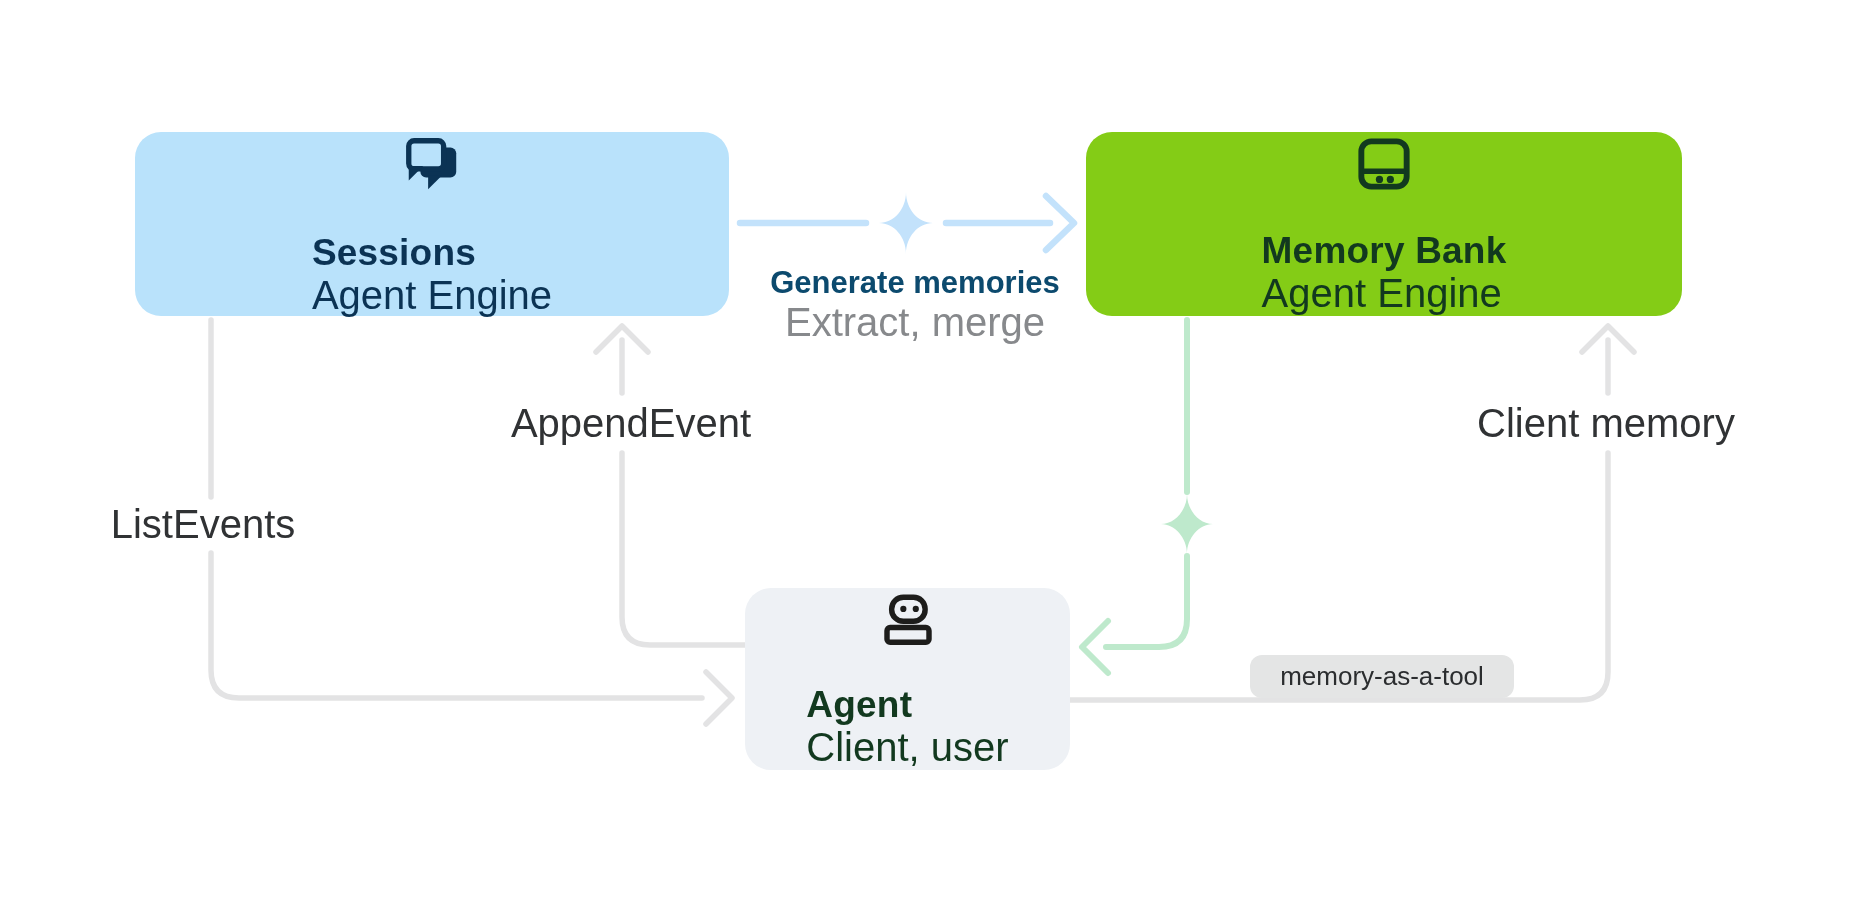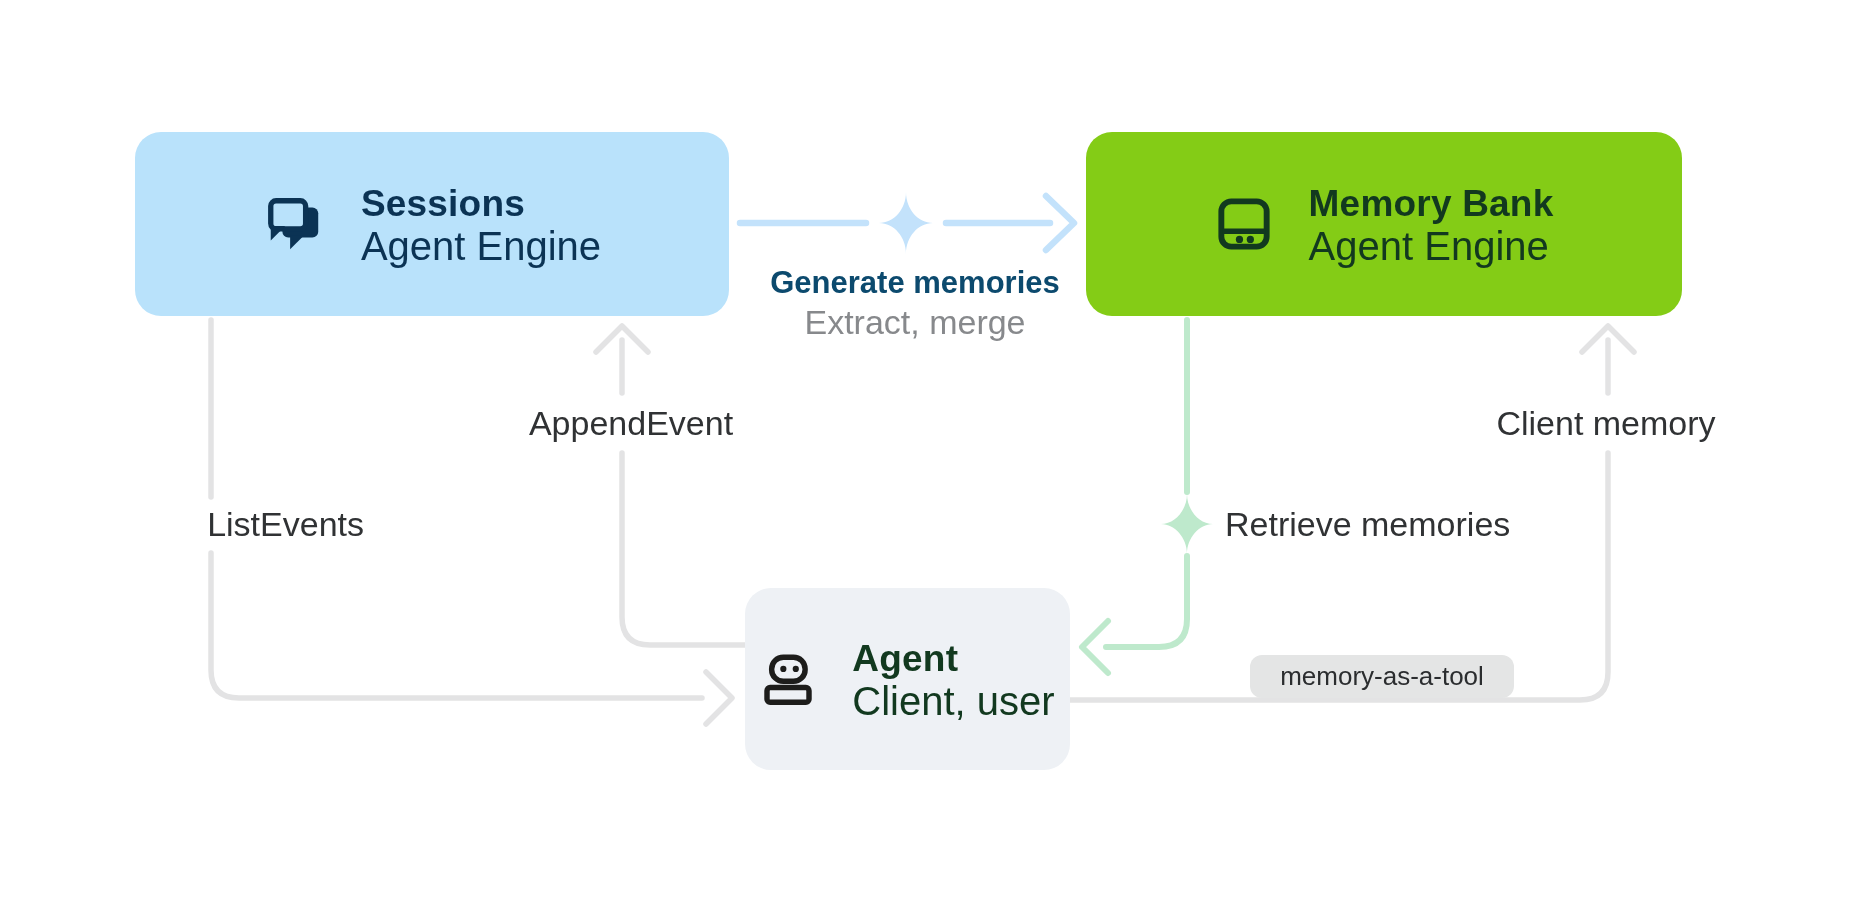--- a/index.html
+++ b/index.html
@@ -17,6 +17,7 @@
     border-radius:26px;
     display:flex;align-items:center;justify-content:center;
     gap:36px;
+    flex-direction:column;
   }
   .node-sessions{left:135px;top:132px;width:594px;height:184px;background:#b9e2fb;color:#0b3354;}
   .node-memory{left:1086px;top:132px;width:596px;height:184px;background:#84cc16;color:#12391f;}

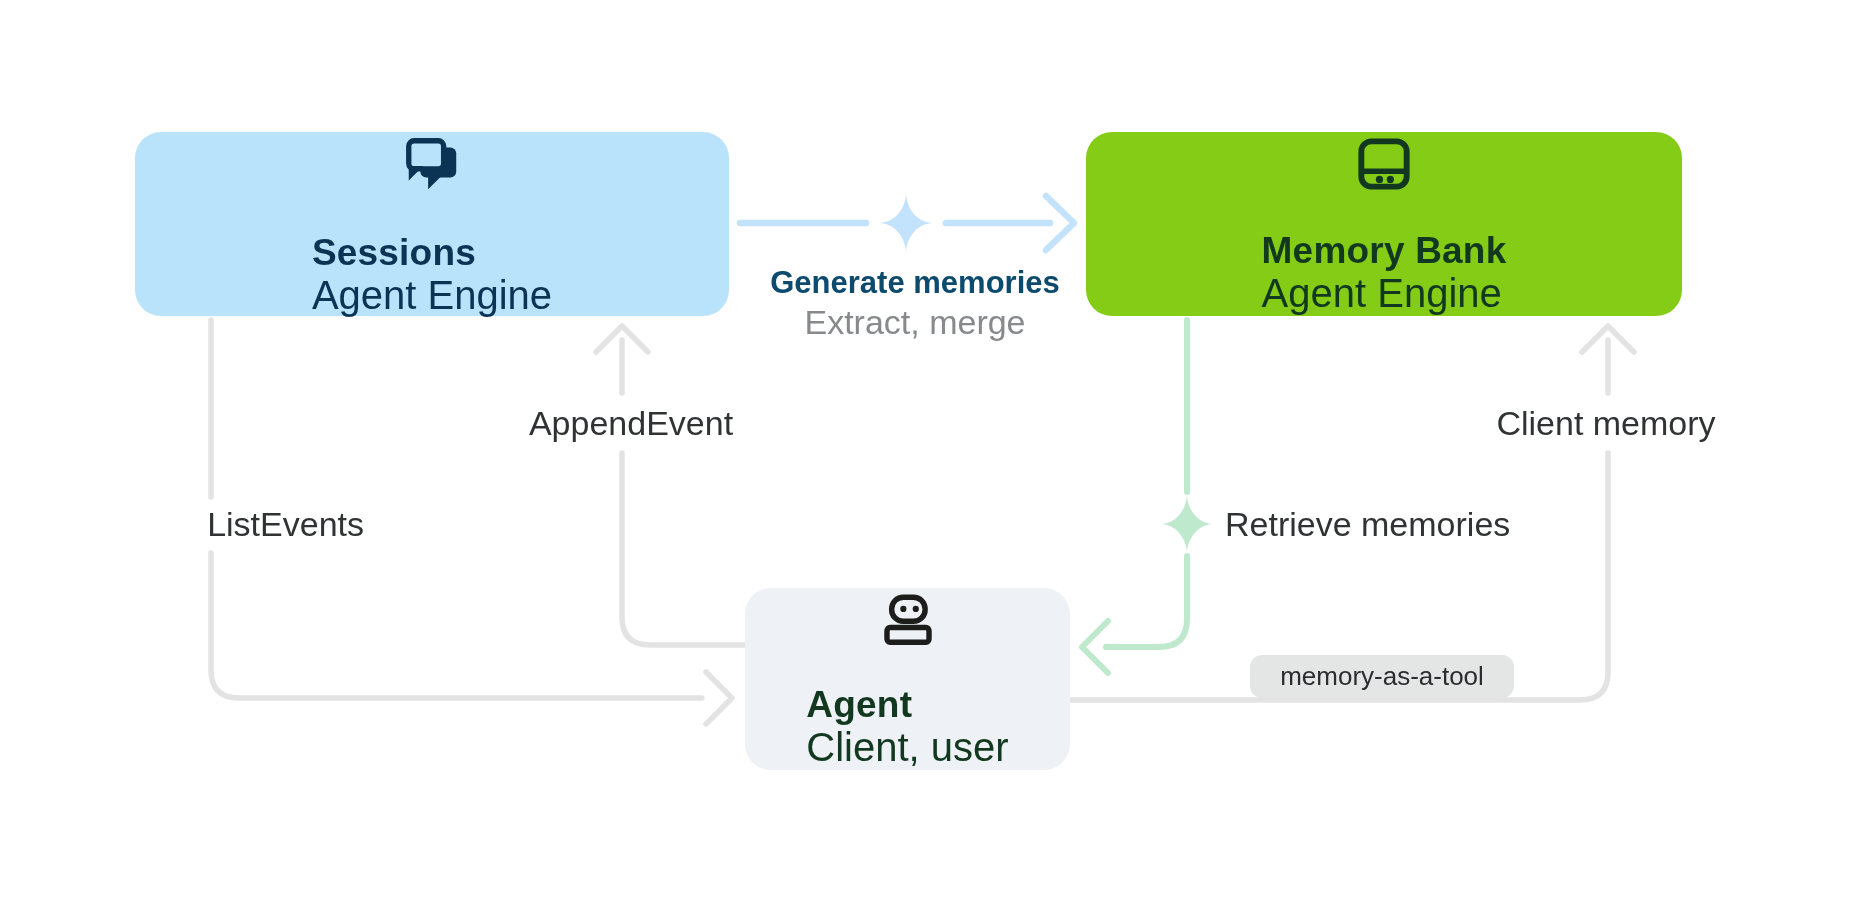--- a/index.html
+++ b/index.html
@@ -40,7 +40,7 @@
     position:absolute;left:695px;top:264px;width:440px;text-align:center;background:transparent;
   }
   .lbl-generate .main{font-size:31px;font-weight:700;color:#0c4a6e;line-height:38px;}
-  .lbl-generate .sub{font-size:34px;font-weight:400;color:#87898c;line-height:36px;margin-top:2px;}
+  .lbl-generate .sub{font-size:40px;font-weight:400;color:#87898c;line-height:36px;margin-top:2px;}
 
   .badge{
     position:absolute;left:1250px;top:655px;width:264px;height:43px;

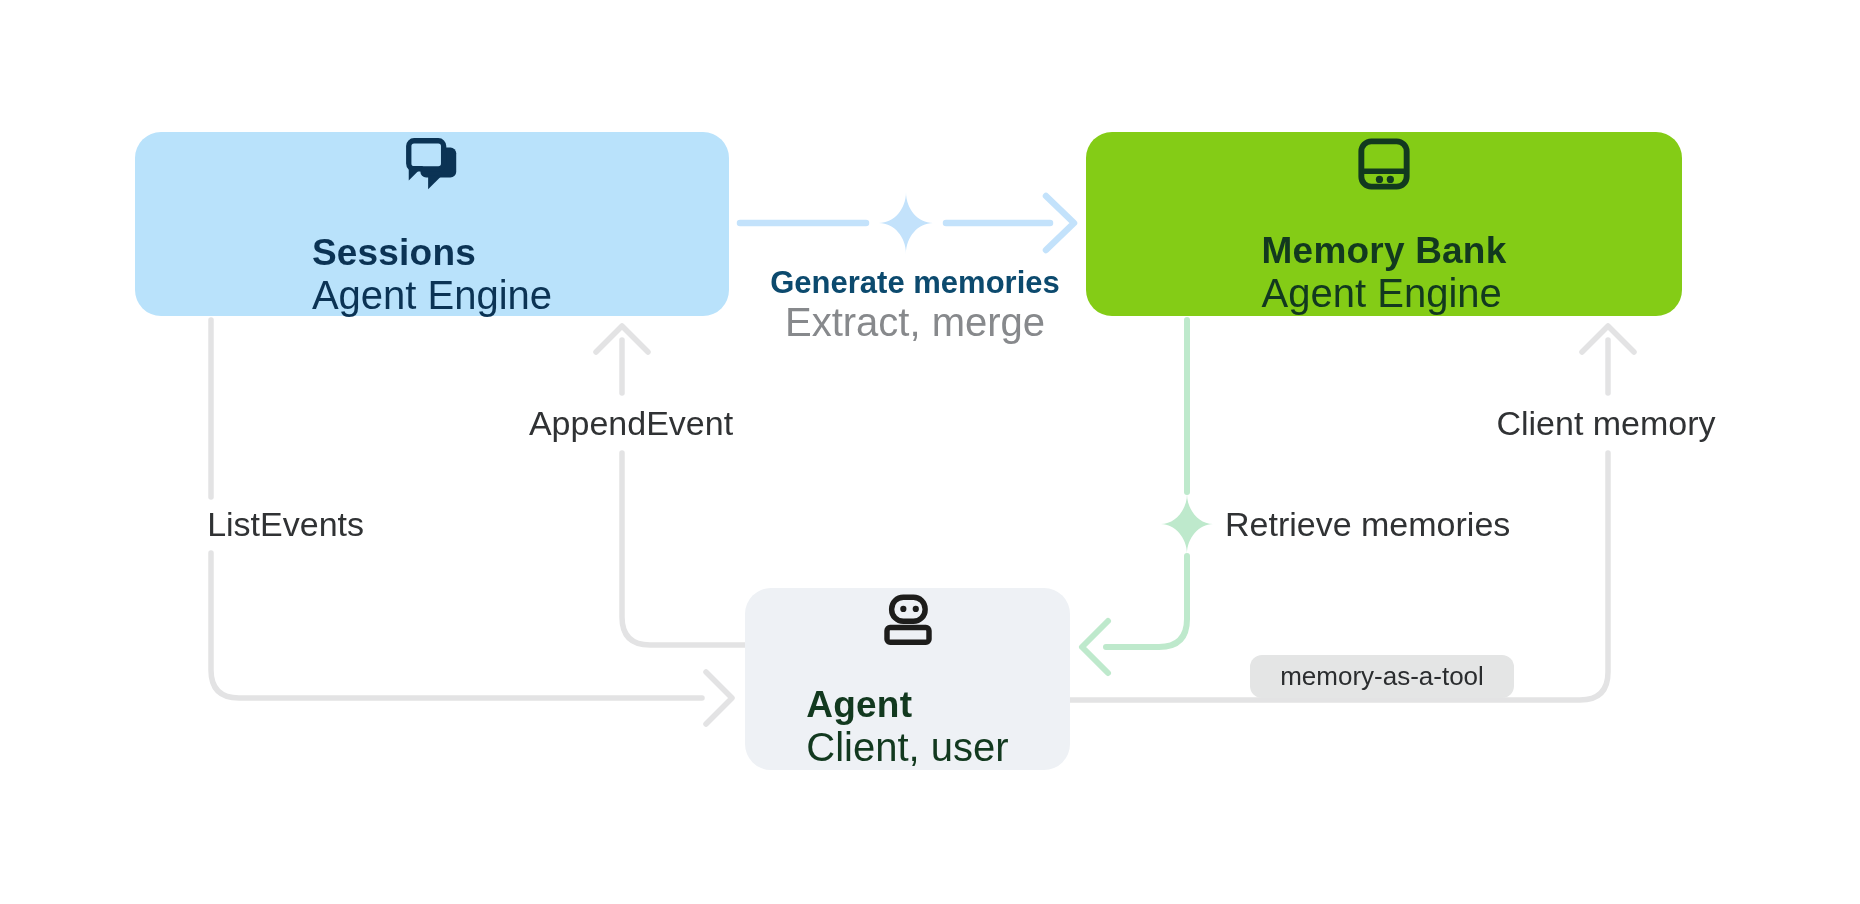--- a/index.html
+++ b/index.html
@@ -29,7 +29,7 @@
 
   .edge-label{
     position:absolute;width:300px;text-align:center;
-    font-size:34px;color:#303234;line-height:36px;background:#ffffff;
+    font-size:40px;color:#303234;line-height:36px;background:#ffffff;
   }
   .lbl-append{left:481px;top:405px;}
   .lbl-list{left:64px;top:506px;text-align:right;}

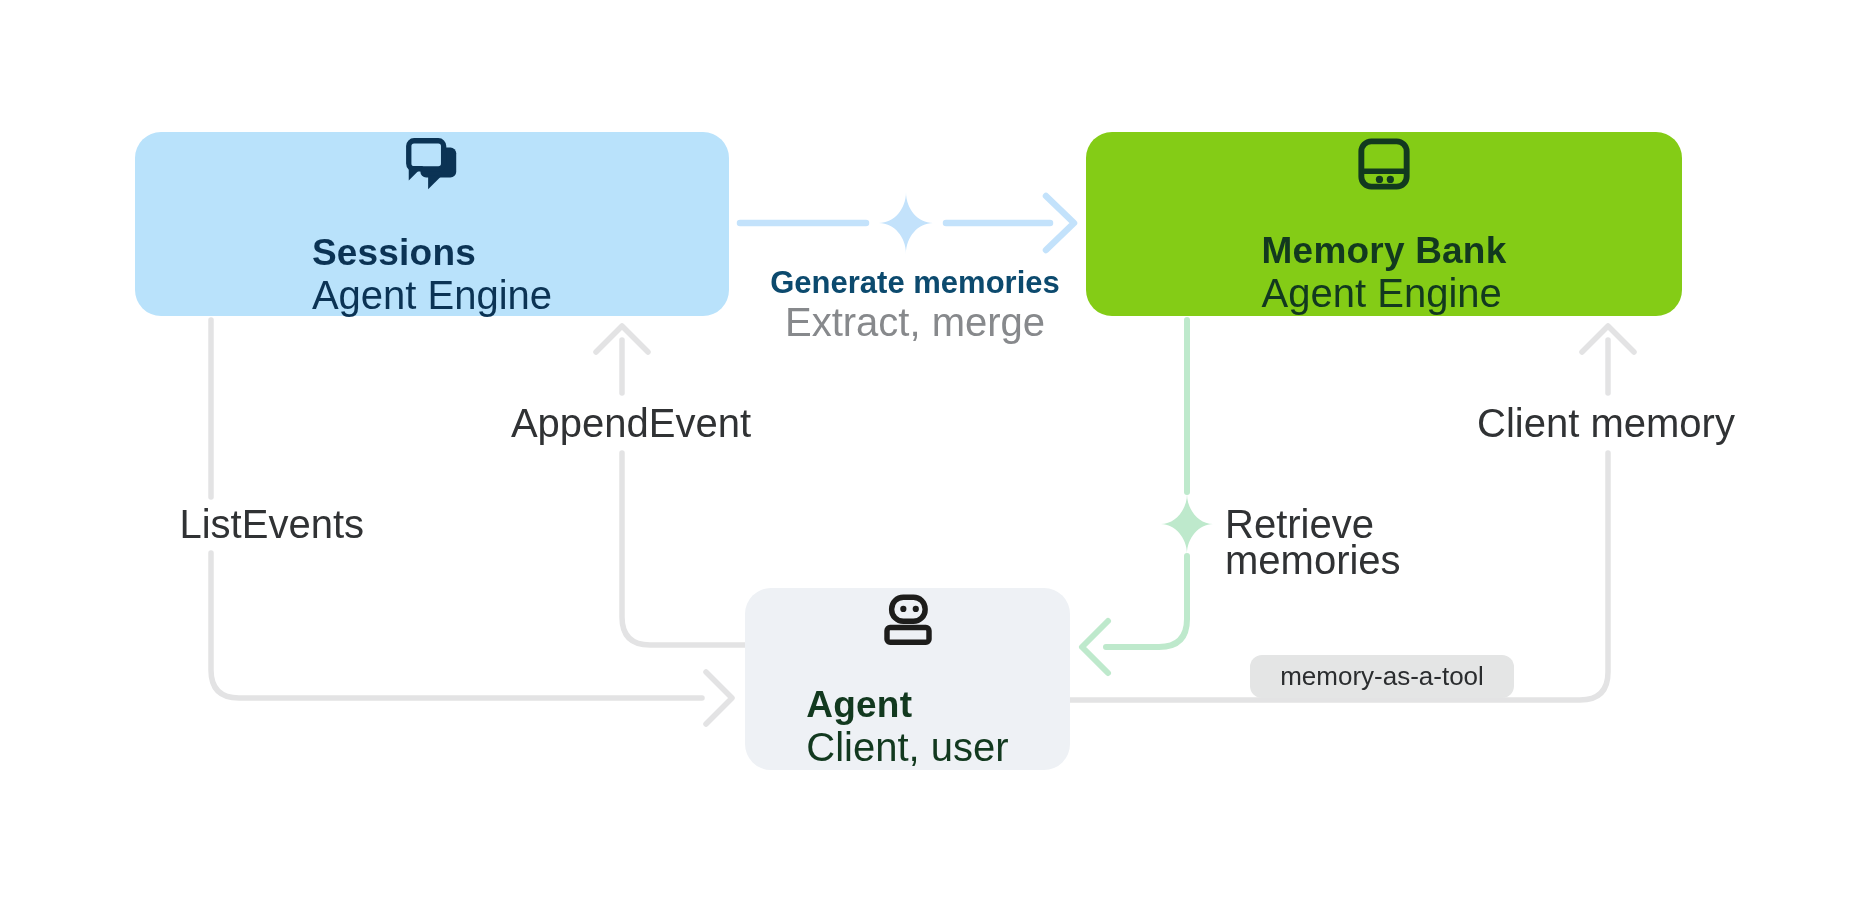--- a/index.html
+++ b/index.html
@@ -32,7 +32,7 @@
     font-size:40px;color:#303234;line-height:36px;background:#ffffff;
   }
   .lbl-append{left:481px;top:405px;}
-  .lbl-list{left:64px;top:506px;text-align:right;}
+  .lbl-list{left:53px;top:506px;}
   .lbl-create{left:1456px;top:405px;}
   .lbl-retrieve{left:1225px;top:506px;text-align:left;background:transparent;}
 

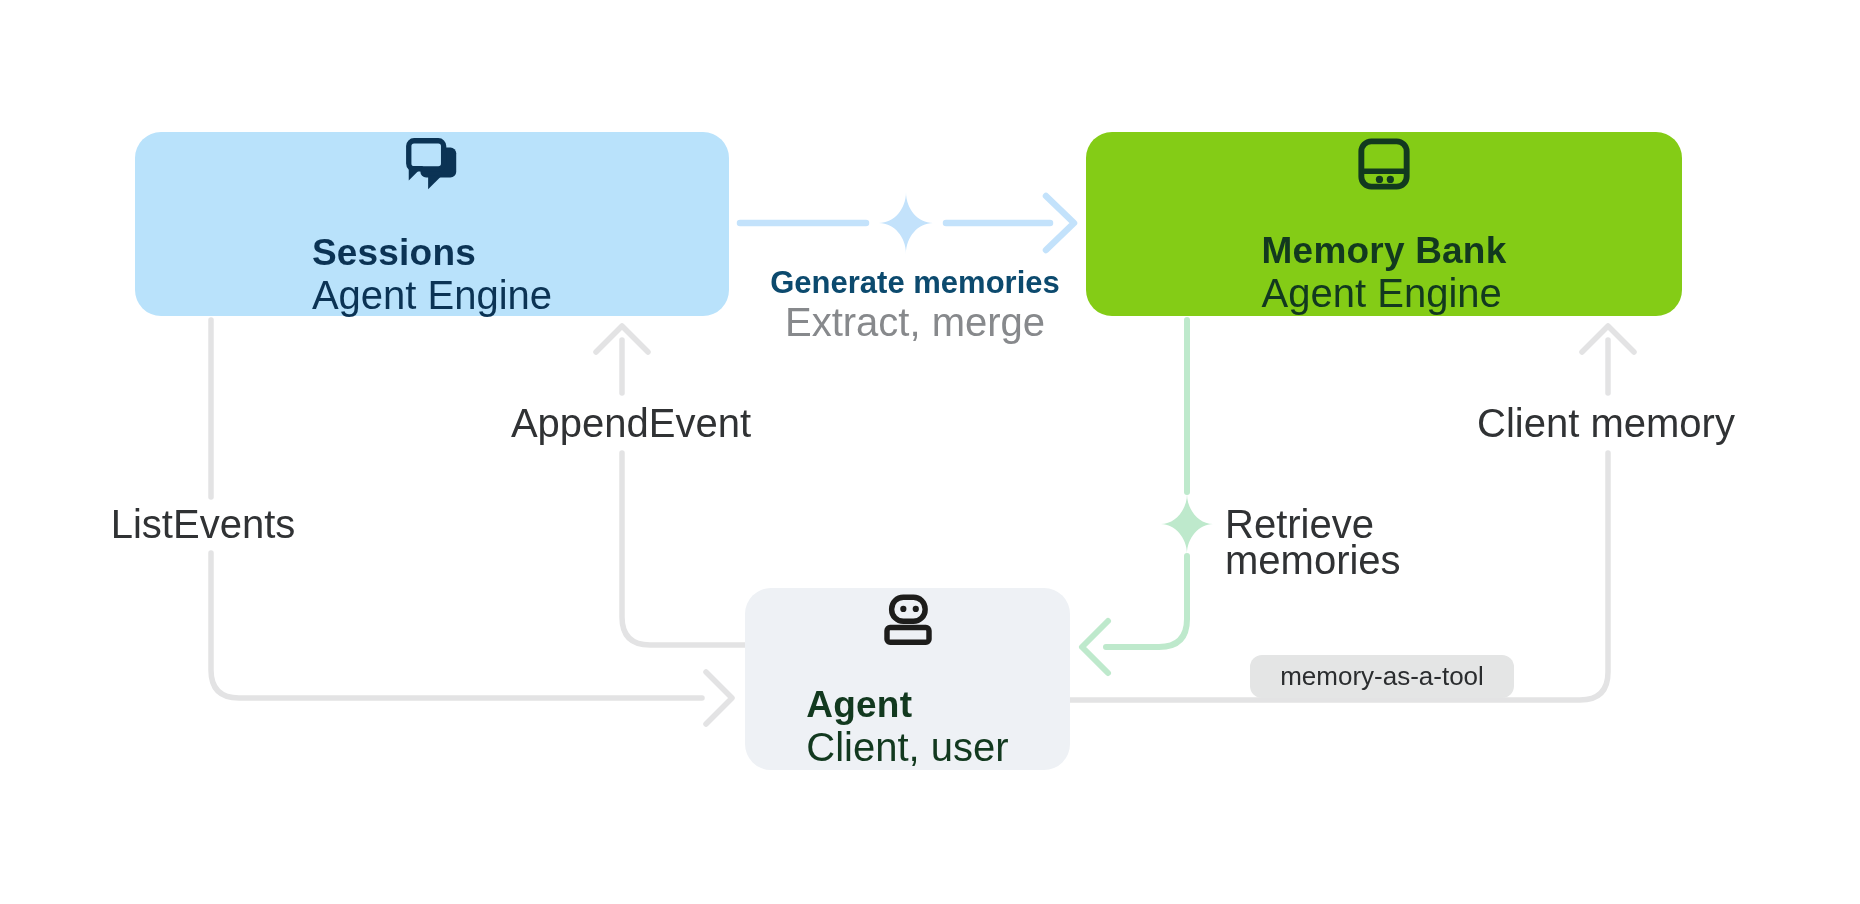--- a/index.html
+++ b/index.html
@@ -145,7 +145,6 @@
 
   <div class="edge-label lbl-create">Client memory</div>
 
-  <div class="edge-label lbl-retrieve">Retrieve memories</div>
 
   <div class="badge">memory-as-a-tool</div>
 

